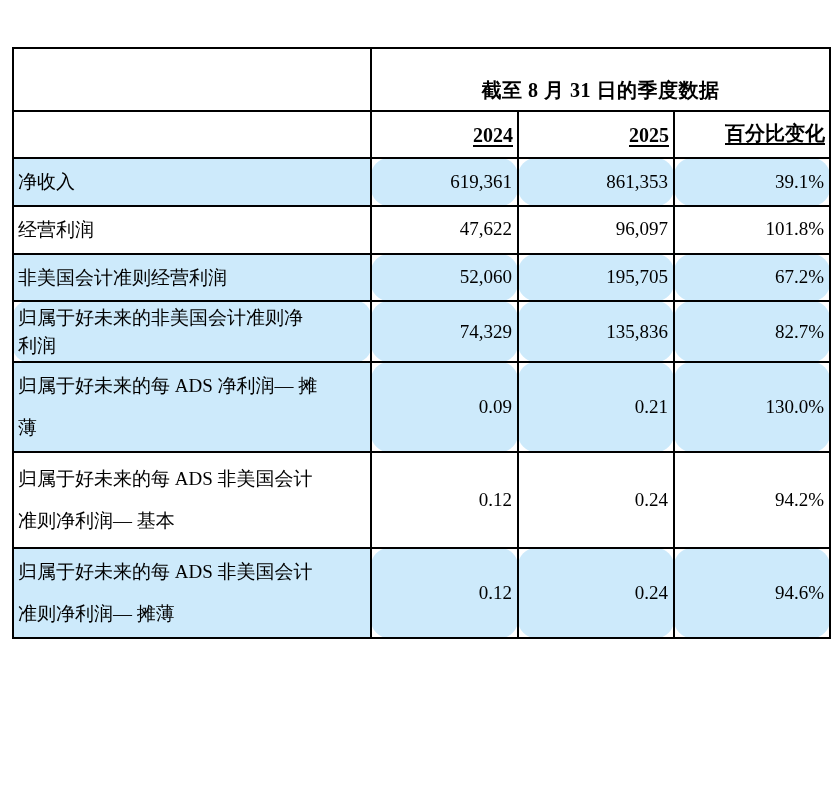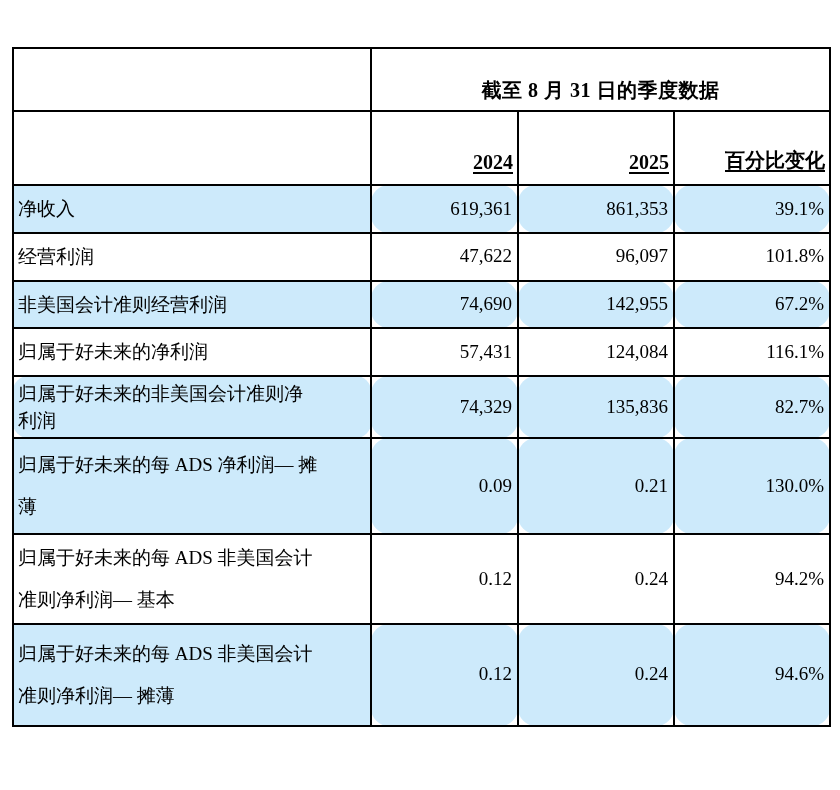--- a/index.html
+++ b/index.html
@@ -46,7 +46,7 @@
 
   
   tr.hrow1 td { height: 63px; vertical-align: bottom; }
-  tr.hrow2 td { height: 74px; vertical-align: bottom; margin-left: 36px; }
+  tr.hrow2 td { height: 47px; vertical-align: bottom; margin-left: 36px; }
   td.period-header {
     text-align: center;
     font-weight: bold;

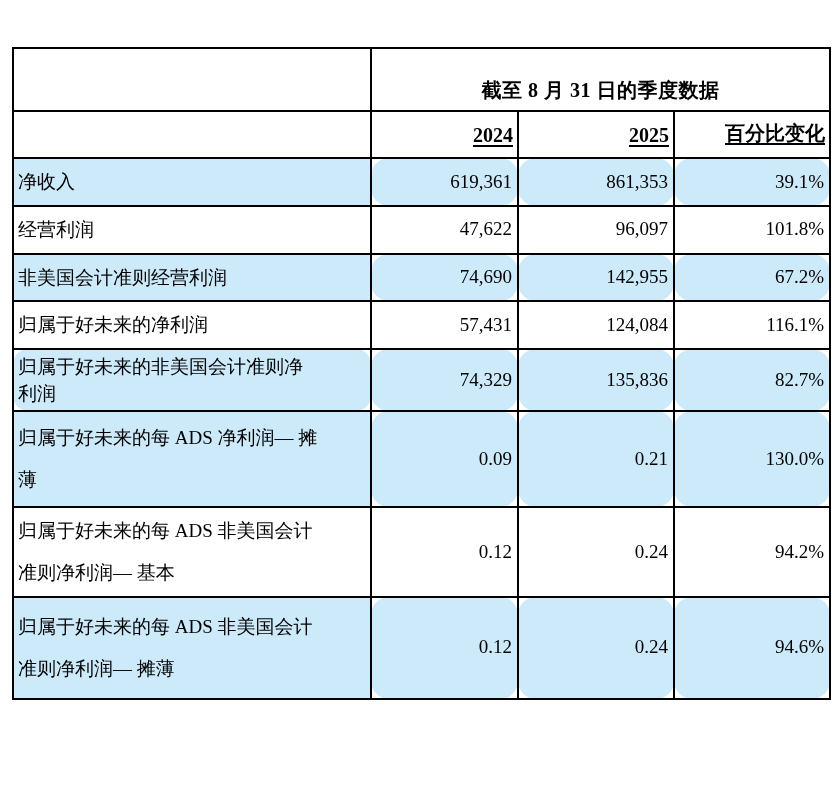--- a/index.html
+++ b/index.html
@@ -129,7 +129,7 @@
       </tr>
       <tr class="alt">
         <td class="lbl">非美国会计准则经营利润</td>
-        <td class="num">74,690</td>
+        <td class="num">52,060</td>
         <td class="num">142,955</td>
         <td class="num">67.2%</td>
       </tr>

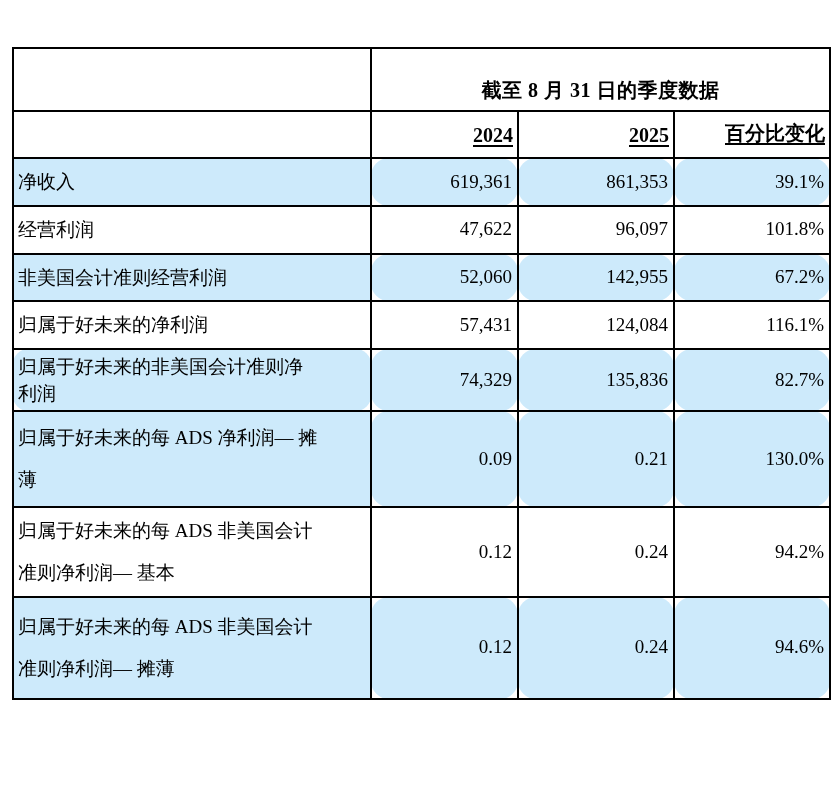--- a/index.html
+++ b/index.html
@@ -130,7 +130,7 @@
       <tr class="alt">
         <td class="lbl">非美国会计准则经营利润</td>
         <td class="num">52,060</td>
-        <td class="num">142,955</td>
+        <td class="num">195,705</td>
         <td class="num">67.2%</td>
       </tr>
       <tr>

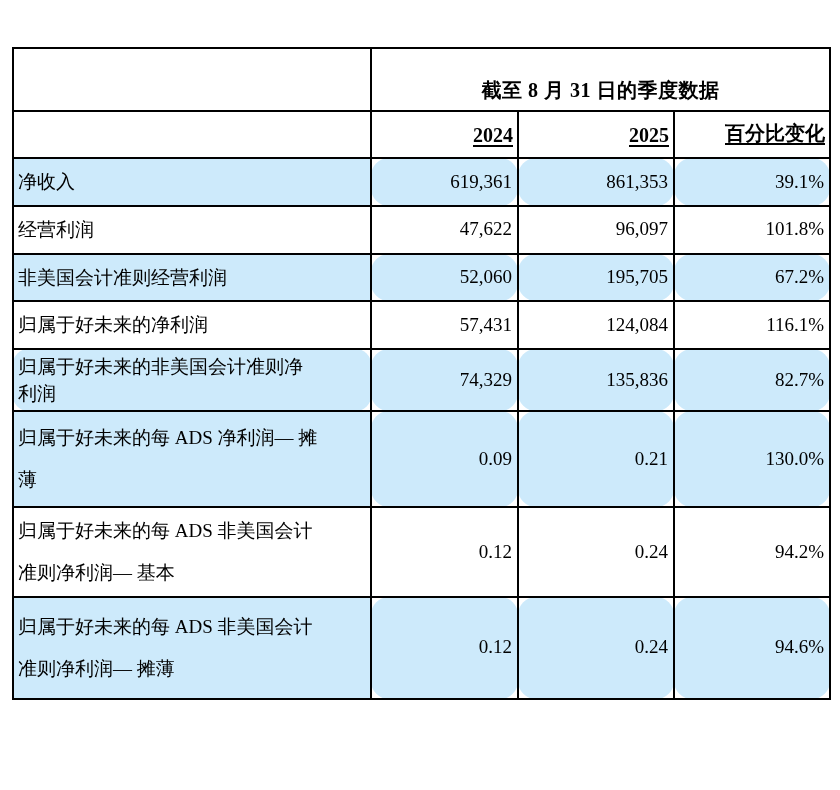--- a/index.html
+++ b/index.html
@@ -133,12 +133,6 @@
         <td class="num">195,705</td>
         <td class="num">67.2%</td>
       </tr>
-      <tr>
-        <td class="lbl">归属于好未来的净利润</td>
-        <td class="num">57,431</td>
-        <td class="num">124,084</td>
-        <td class="num">116.1%</td>
-      </tr>
       <tr class="alt">
         <td class="lbl tight">归属于好未来的非美国会计准则净
 利润</td>

